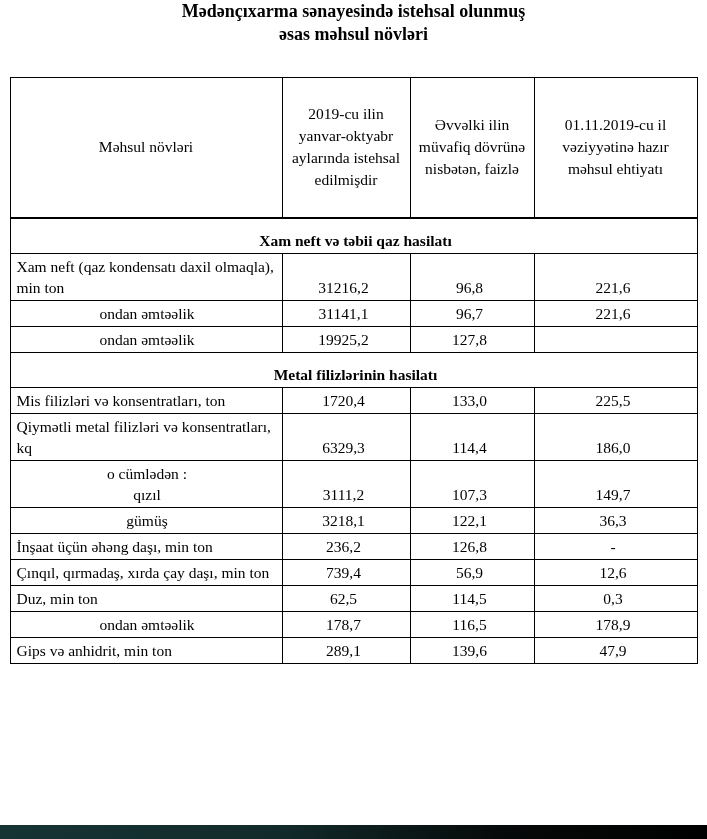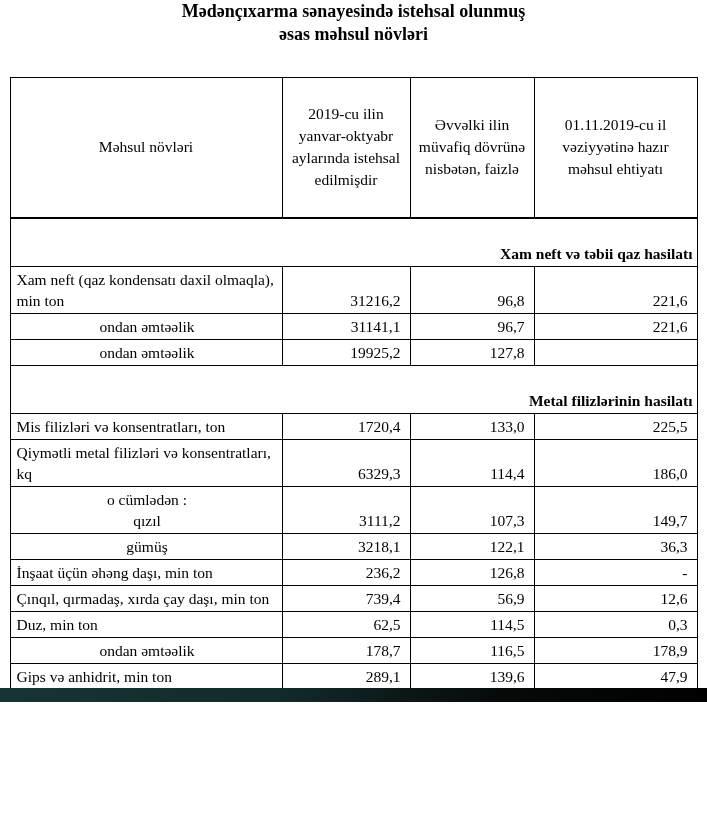--- a/index.html
+++ b/index.html
@@ -11,7 +11,7 @@
     font-family: "Liberation Serif", serif;
     overflow: hidden;
   }
-  .page { position: relative; width: 707px; height: 702px; }
+  .page { position: relative; width: 707px; height: 839px; }
   .title {
     margin: 0;
     padding-top: 0px;

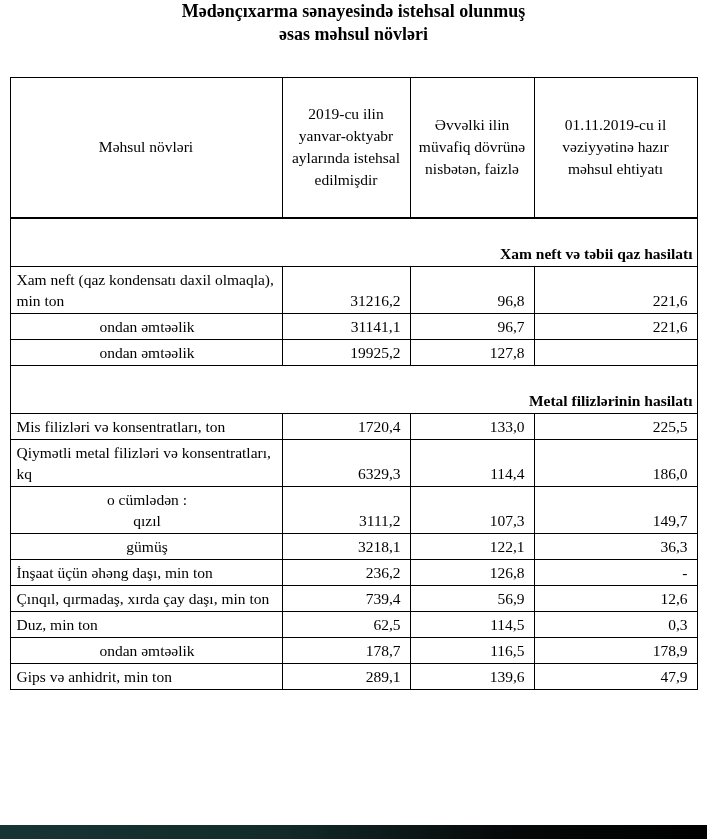--- a/index.html
+++ b/index.html
@@ -48,8 +48,8 @@
   td.value { text-align: right; padding-right: 9px; }
   td.section-title {
     font-weight: bold;
-    text-align: right;
-    padding: 24px 4px 2px 8px;
+    text-align: center;
+    padding: 11px 4px 2px 8px;
   }
   .bottom-bar {
     position: absolute;

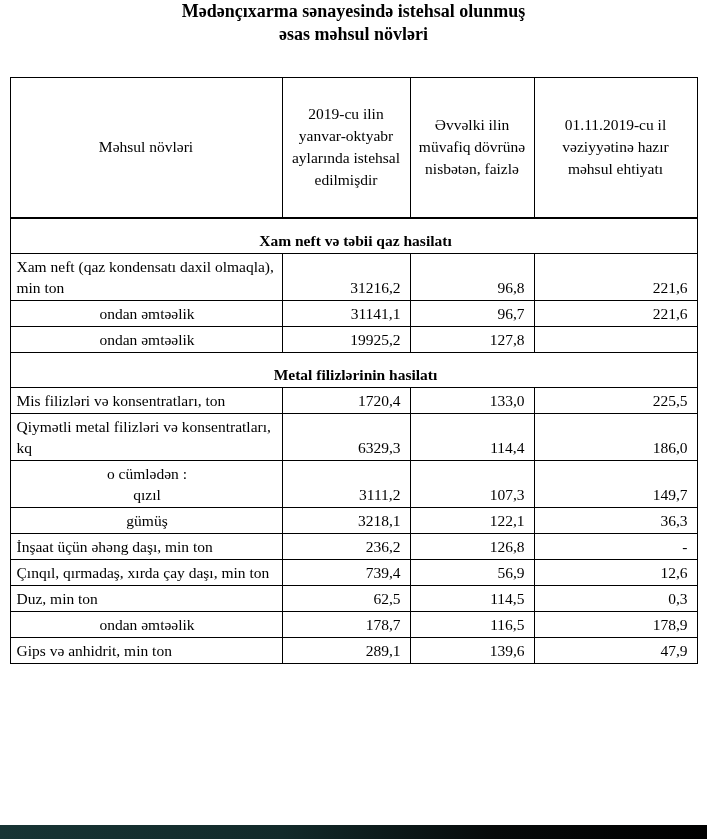--- a/index.html
+++ b/index.html
@@ -45,7 +45,7 @@
   }
   td.label { text-align: left; white-space: pre-line; padding-left: 6px; }
   td.label.center { text-align: center; }
-  td.value { text-align: right; padding-right: 9px; }
+  td.value { text-align: center; padding-right: 9px; }
   td.section-title {
     font-weight: bold;
     text-align: center;

